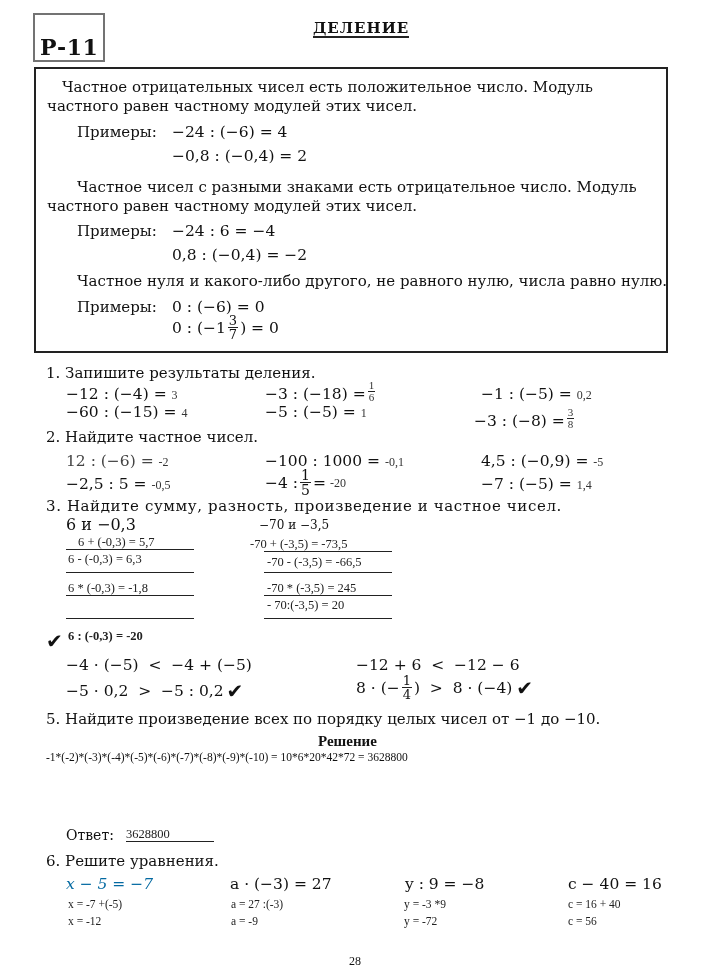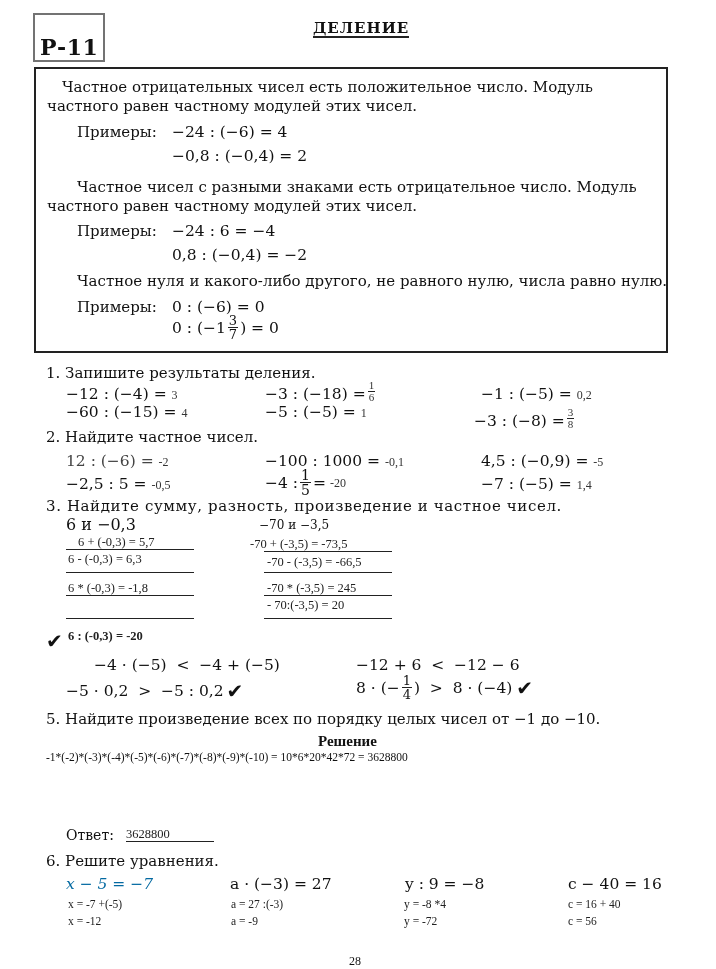--- a/index.html
+++ b/index.html
@@ -138,7 +138,7 @@
 <div class="abs q" style="left:46px;top:632px;display:flex;align-items:center;gap:6px;">
   <span class="check">✔</span>
 </div>
-<div class="abs m" style="left:66px;top:656px;white-space:pre;margin-left:28px;">−4 · (−5)  &lt;  −4 + (−5)</div>
+<div class="abs m" style="left:66px;top:656px;white-space:pre;">−4 · (−5)  &lt;  −4 + (−5)</div>
 <div class="abs m" style="left:66px;top:682px;white-space:pre;display:flex;align-items:center;">
   <span>−5 · 0,2  &gt;  −5 : 0,2</span>
   <span class="check" style="margin-left:3px;">✔</span>

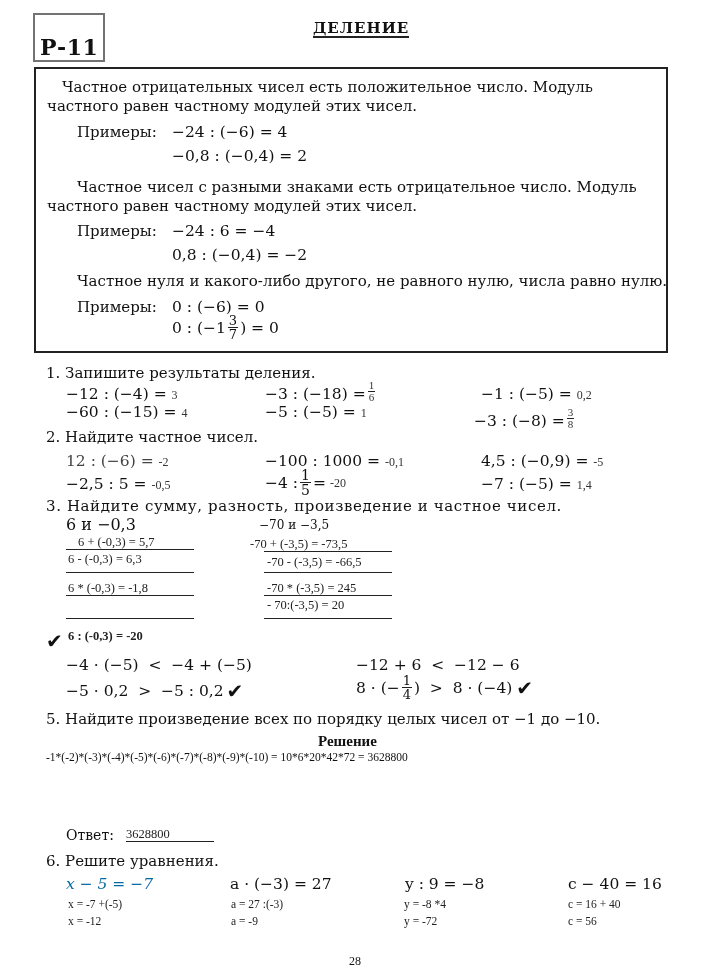--- a/index.html
+++ b/index.html
@@ -171,7 +171,7 @@
 <div class="abs wl" style="left:231px;top:914px;font-size:11.5px;">a = -9</div>
 
 <div class="abs m" style="left:405px;top:875px;">y : 9 = −8</div>
-<div class="abs wl" style="left:404px;top:897px;font-size:11.5px;">y = -8 *4</div>
+<div class="abs wl" style="left:404px;top:897px;font-size:11.5px;">y = -3 *9</div>
 <div class="abs wl" style="left:404px;top:914px;font-size:11.5px;">y = -72</div>
 
 <div class="abs m" style="left:568px;top:875px;">c − 40 = 16</div>

